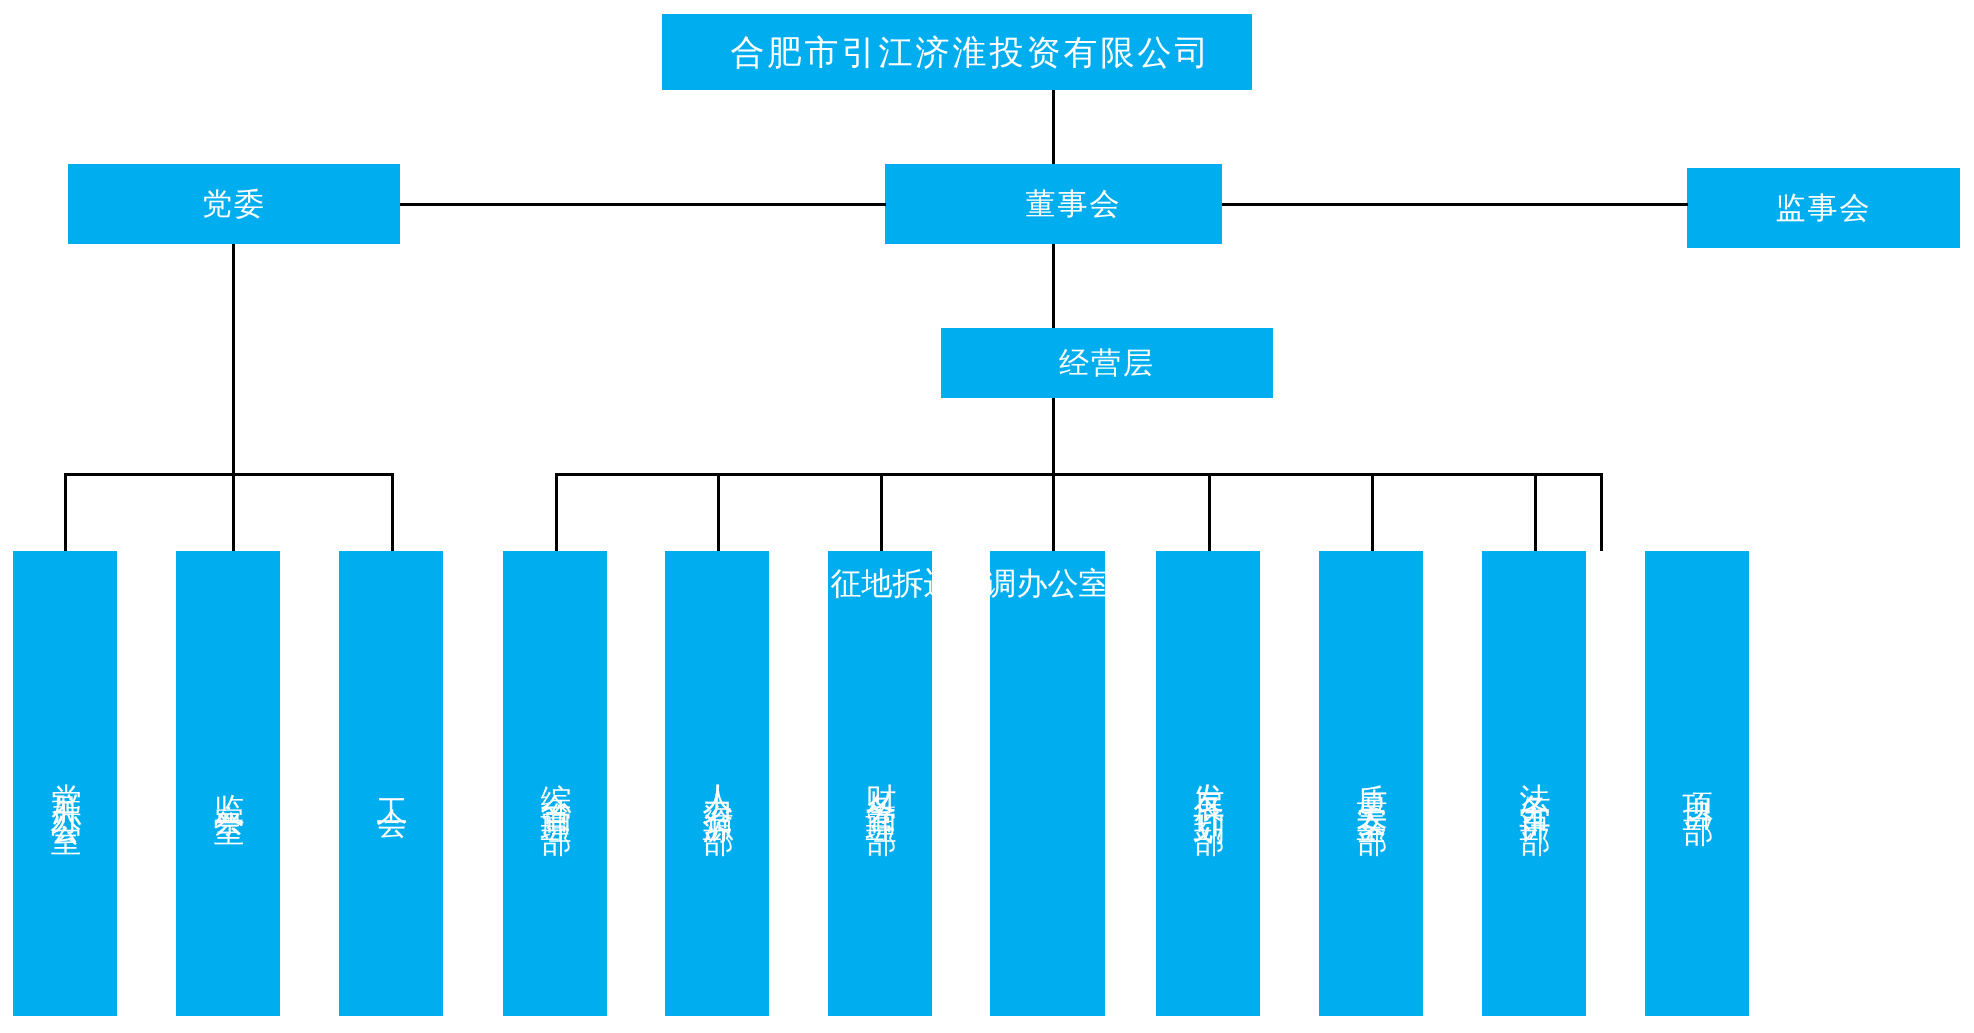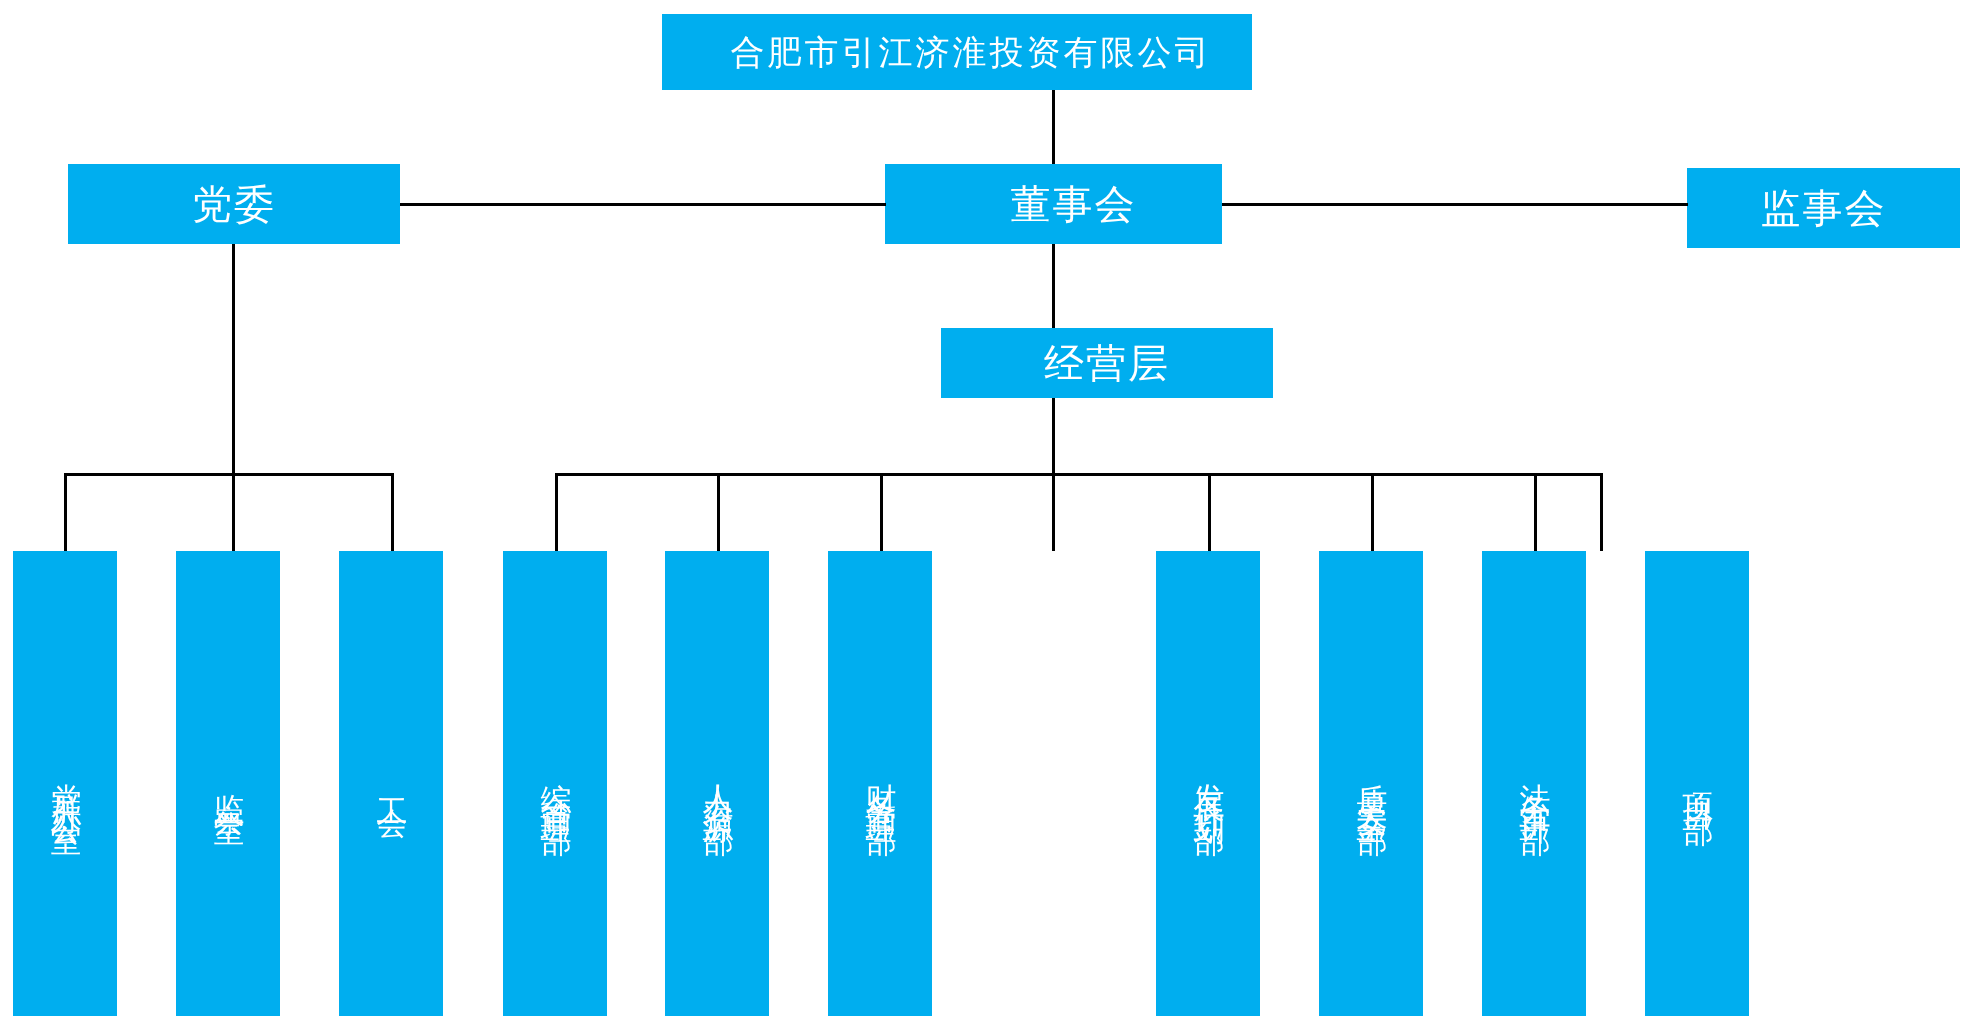--- a/index.html
+++ b/index.html
@@ -33,7 +33,7 @@
     white-space: pre;
   }
   .node.h {                       
-    font-size: 40px;
+    font-size: 30px;
     letter-spacing: 2px;
   }
   .node.top {

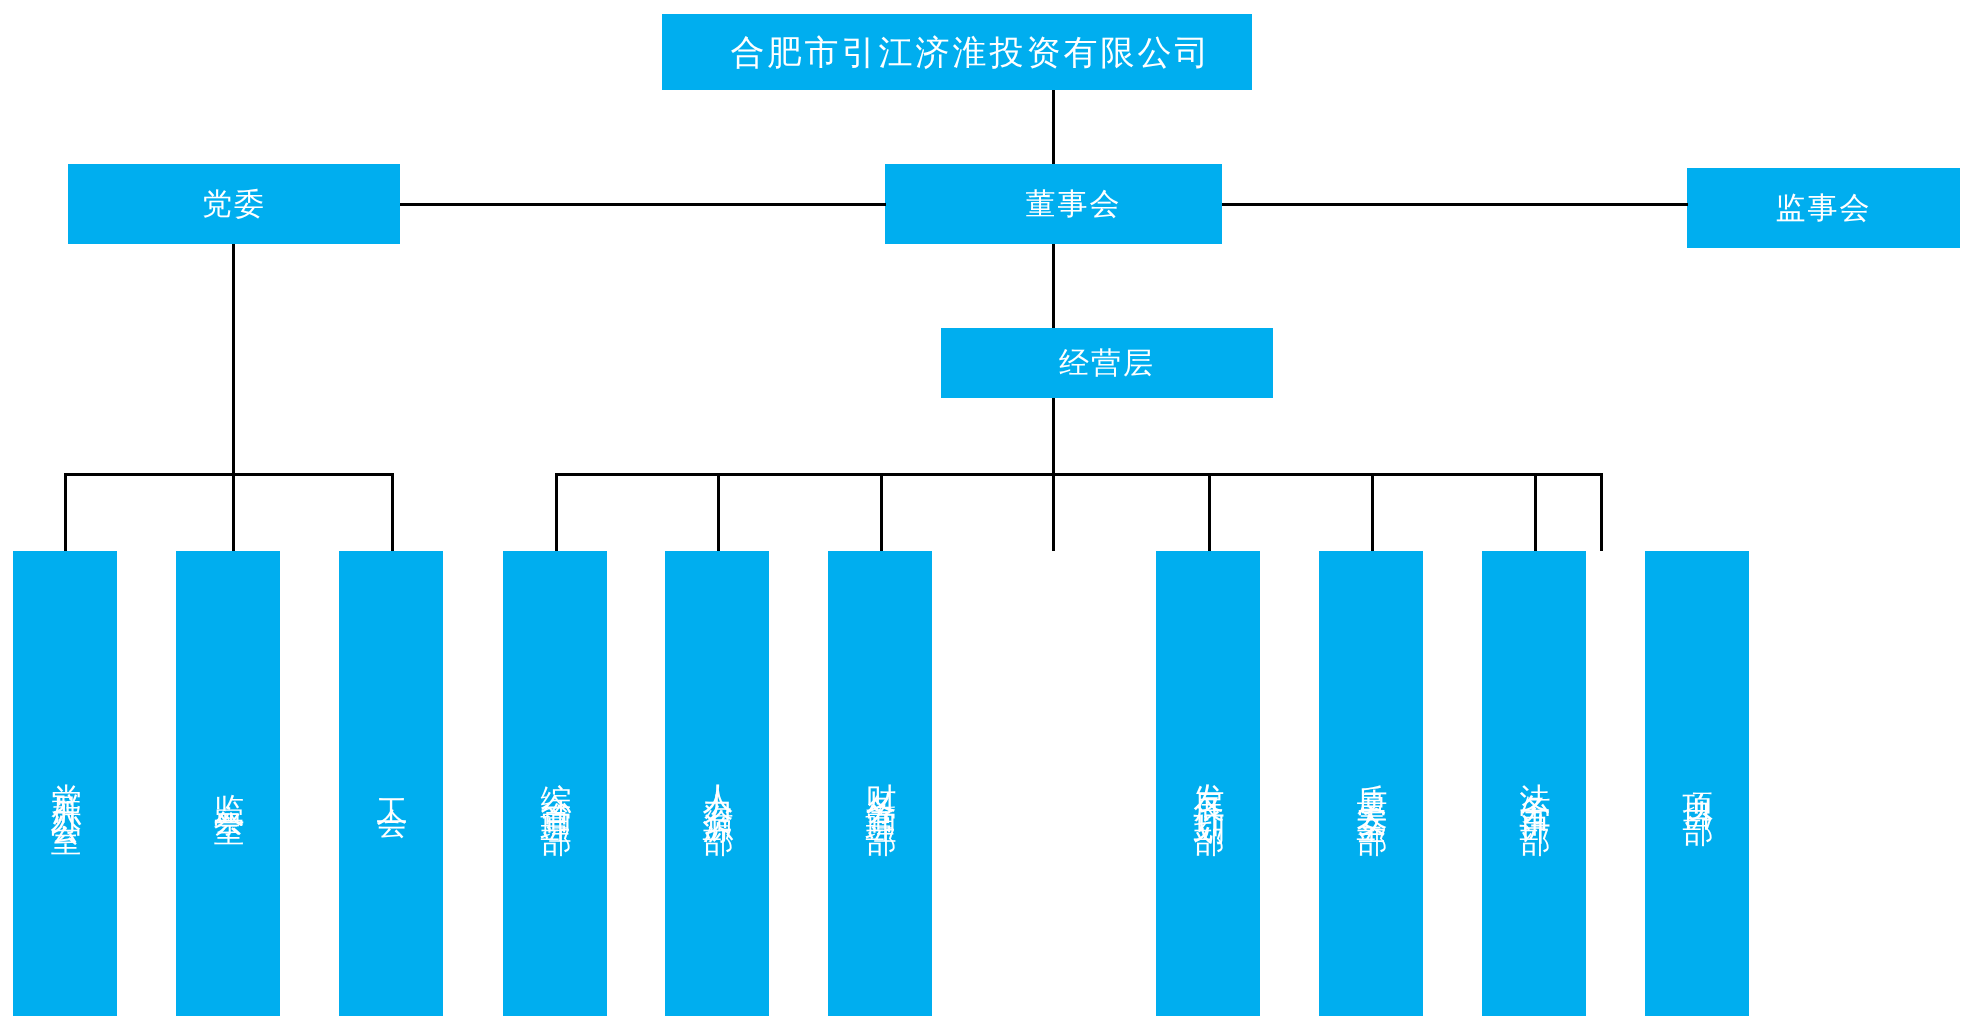--- a/index.html
+++ b/index.html
@@ -132,6 +132,10 @@
 
   <div class="node v" style="left:828px; top:551px; width:104px; height:465px;">财务管理部</div>
 
+  <div class="node v2" style="left:990px; top:551px; width:115px; height:465px;">
+    <span class="vcol main">建设管理部</span>
+    <span class="vcol paren">（征地拆迁协调办公室）</span>
+  </div>
 
   <div class="node v" style="left:1156px; top:551px; width:104px; height:465px;">发展计划部</div>
 

